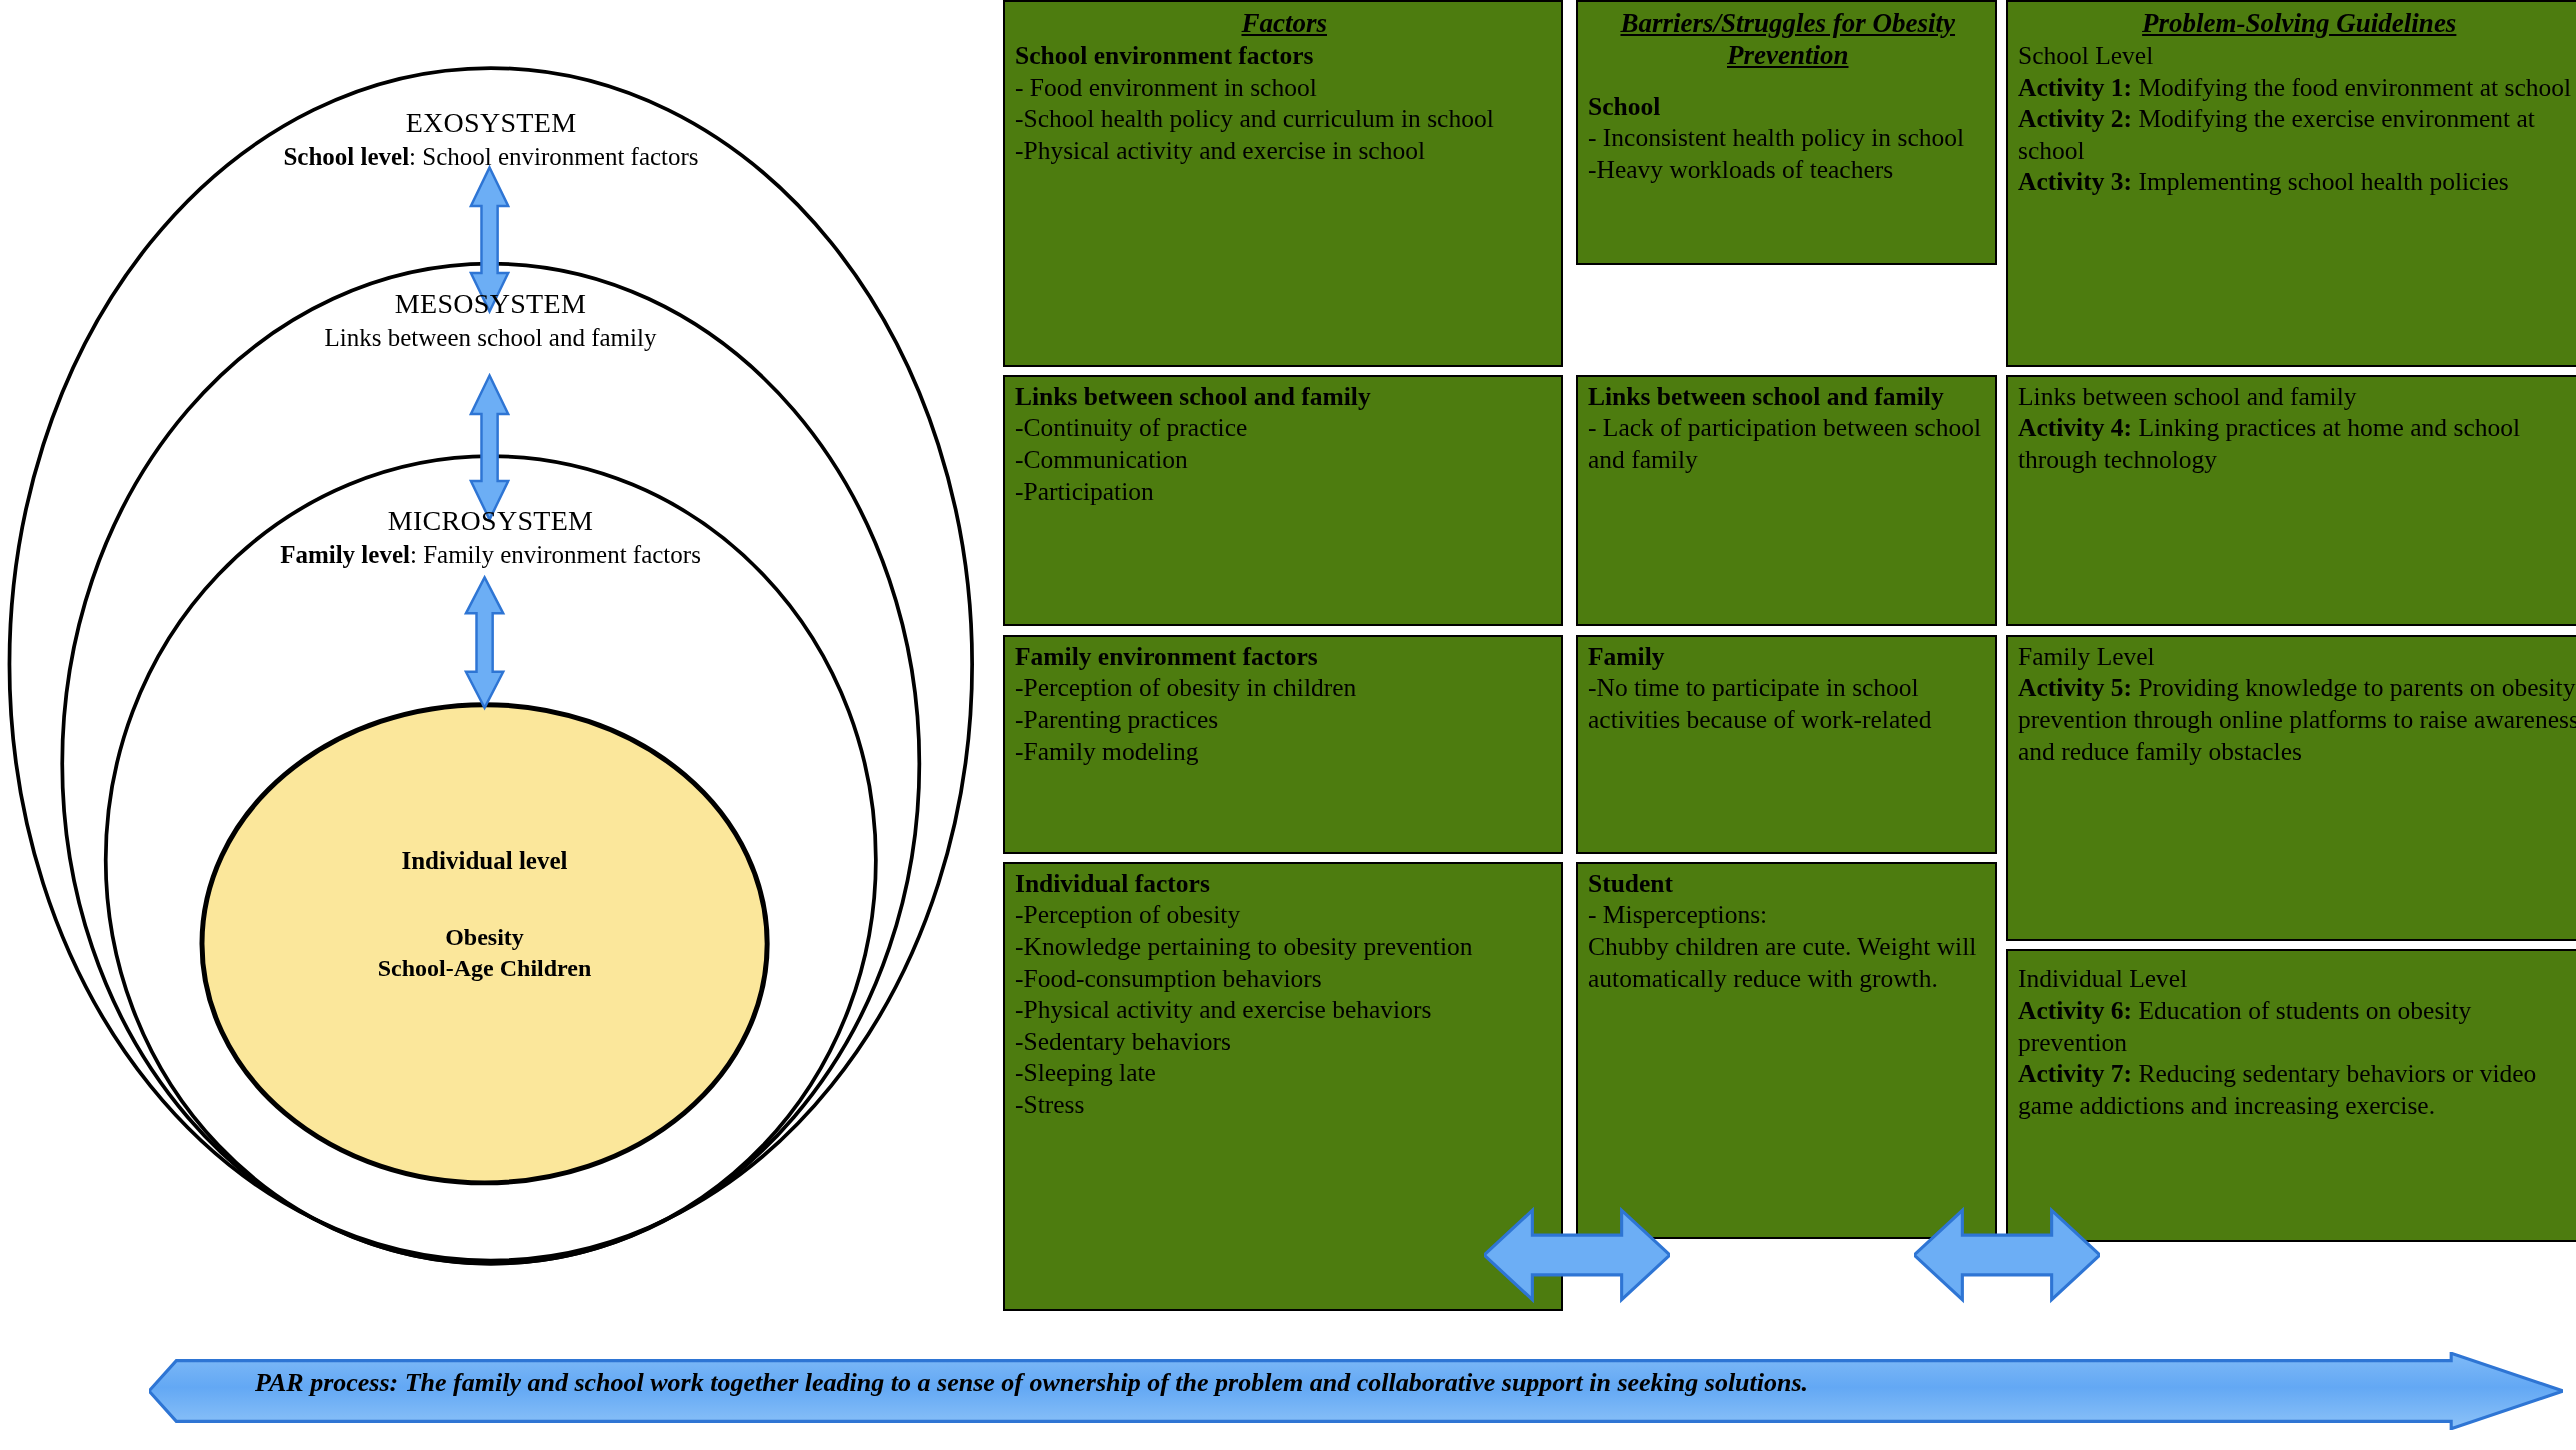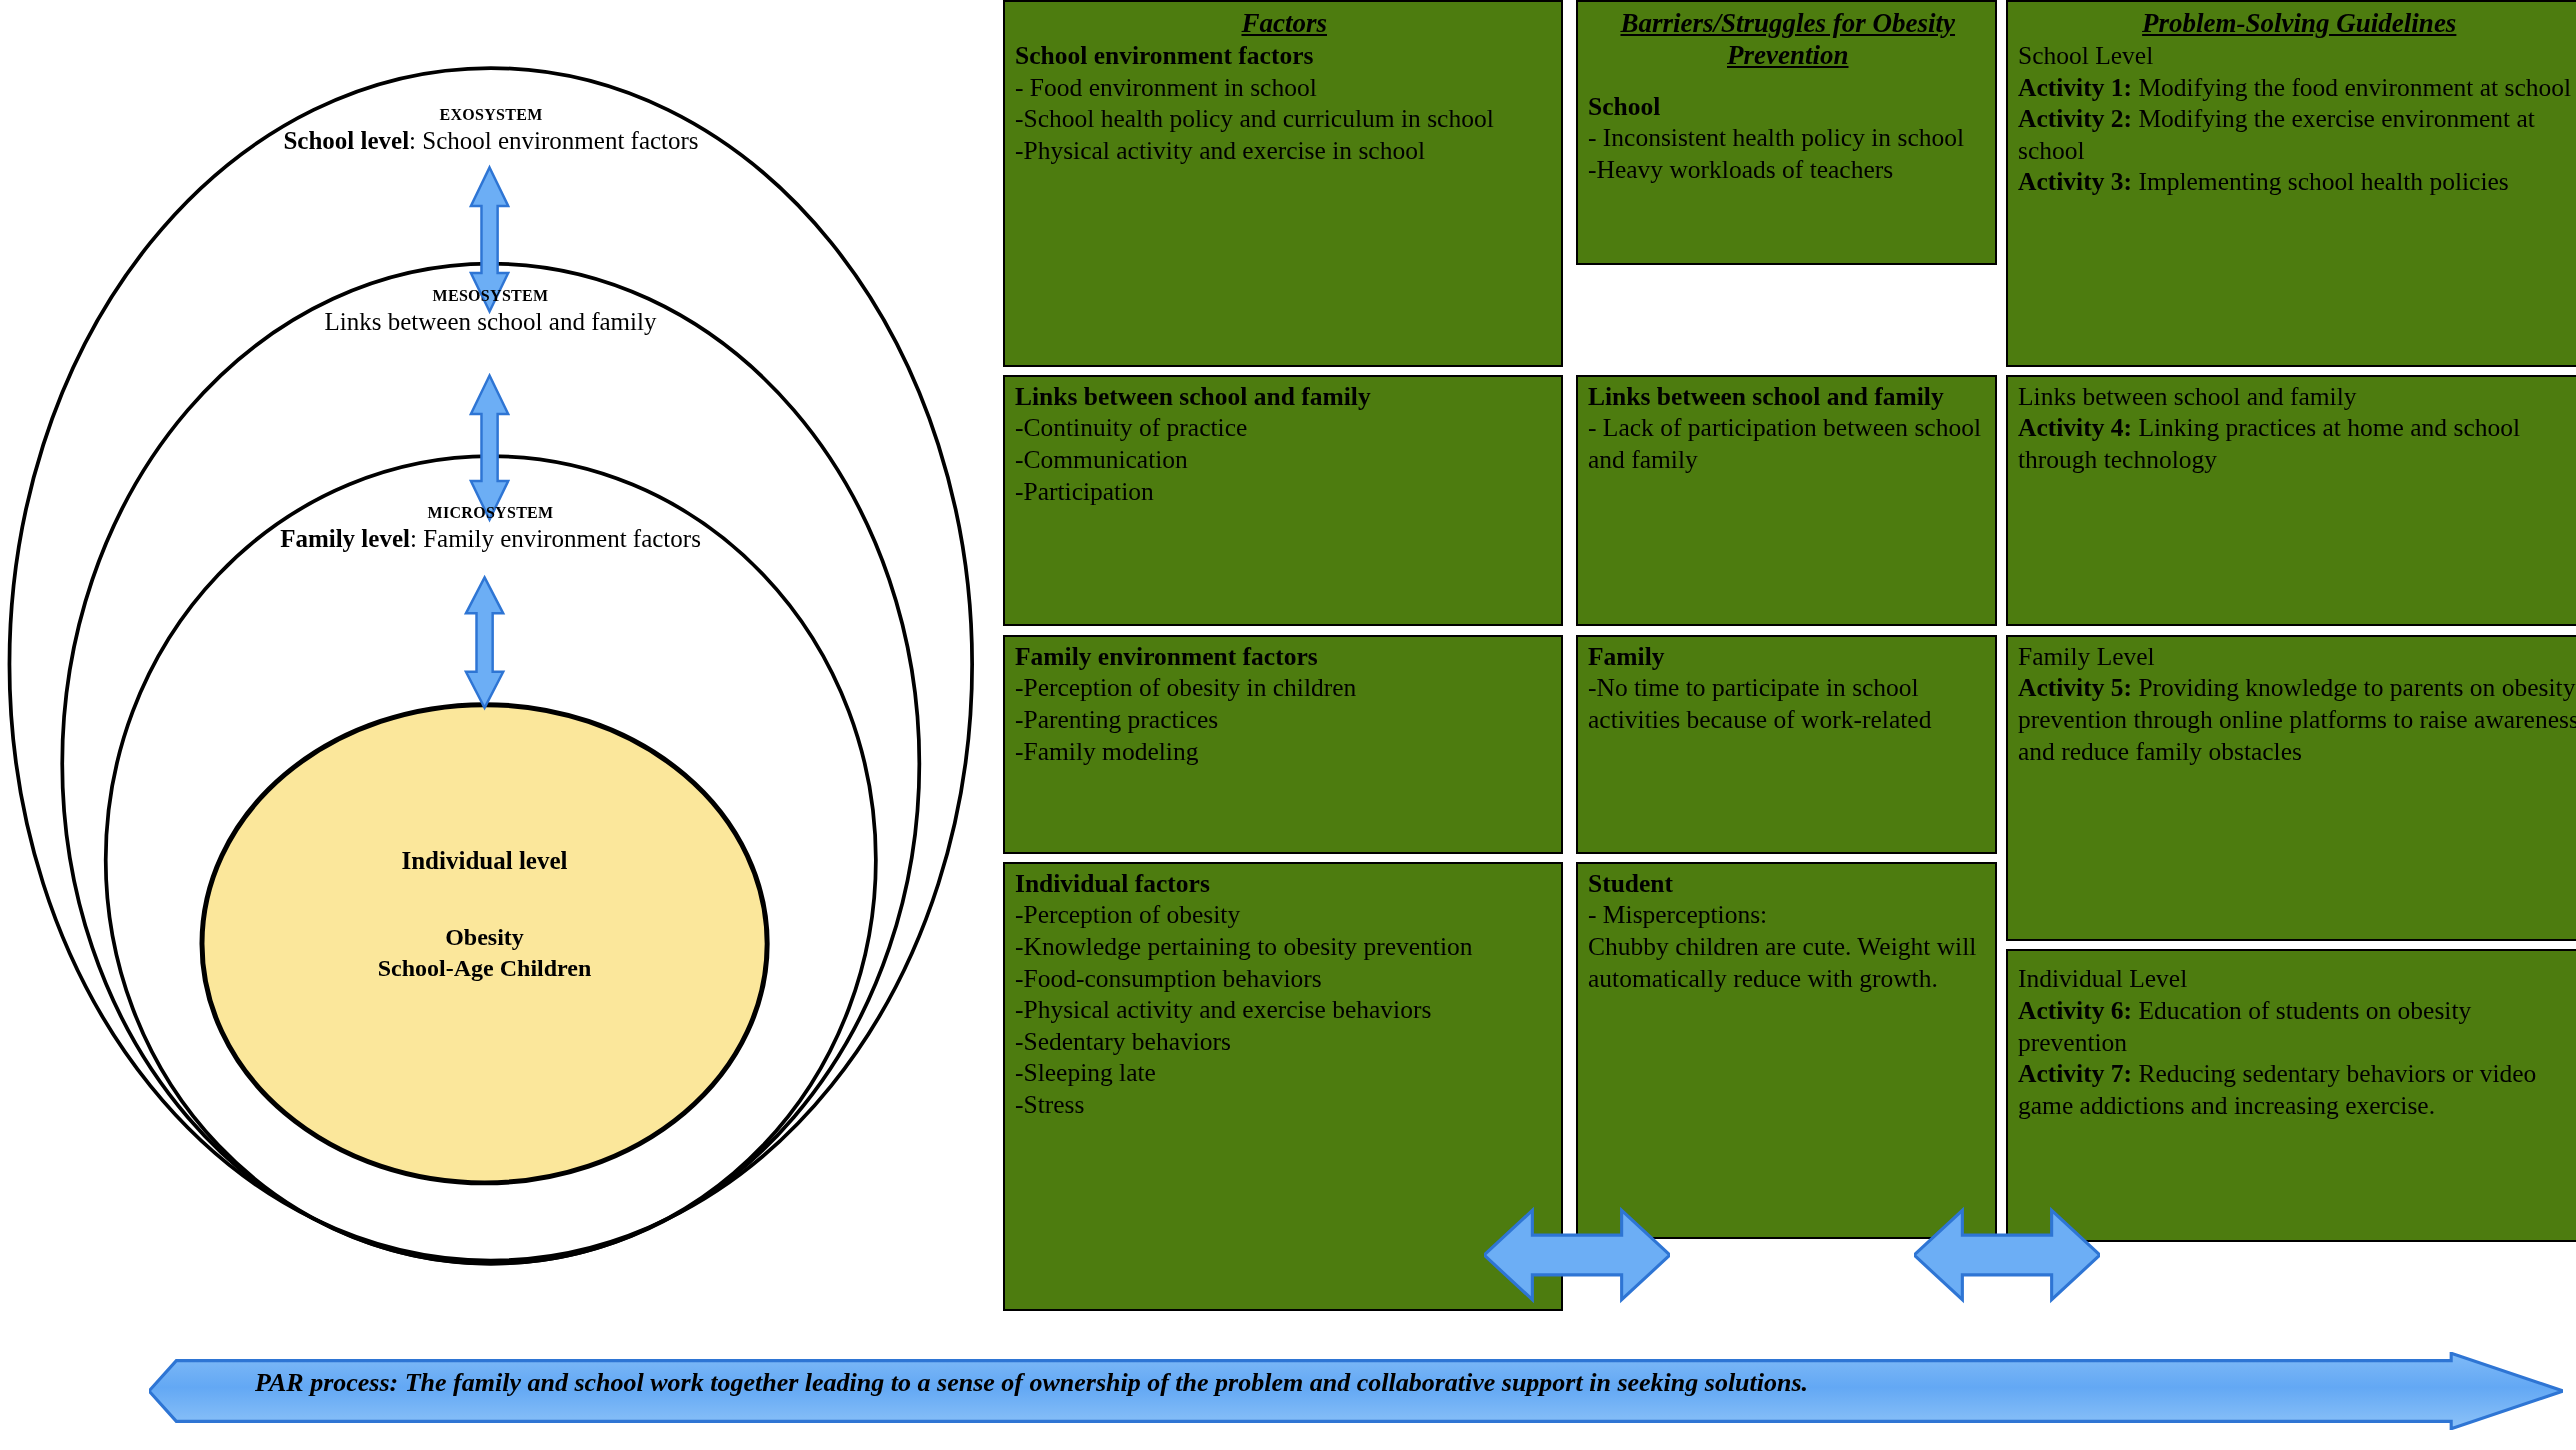--- a/index.html
+++ b/index.html
@@ -12,7 +12,7 @@
   #eco{position:absolute;left:0;top:37px;width:994px;height:1267px;}
   #eco svg{position:absolute;left:0;top:0;}
   .eco-label{position:absolute;text-align:center;line-height:1.28;}
-  .eco-title{font-weight:bold;font-size:16px;letter-spacing:0.3px;}
+  .eco-title{font-weight:normal;font-size:28px;letter-spacing:0.3px;}
   .eco-sub{font-size:25px;}
   .eco-sub b{font-weight:bold;}
   .ind-l1{font-weight:bold;font-size:25px;}

